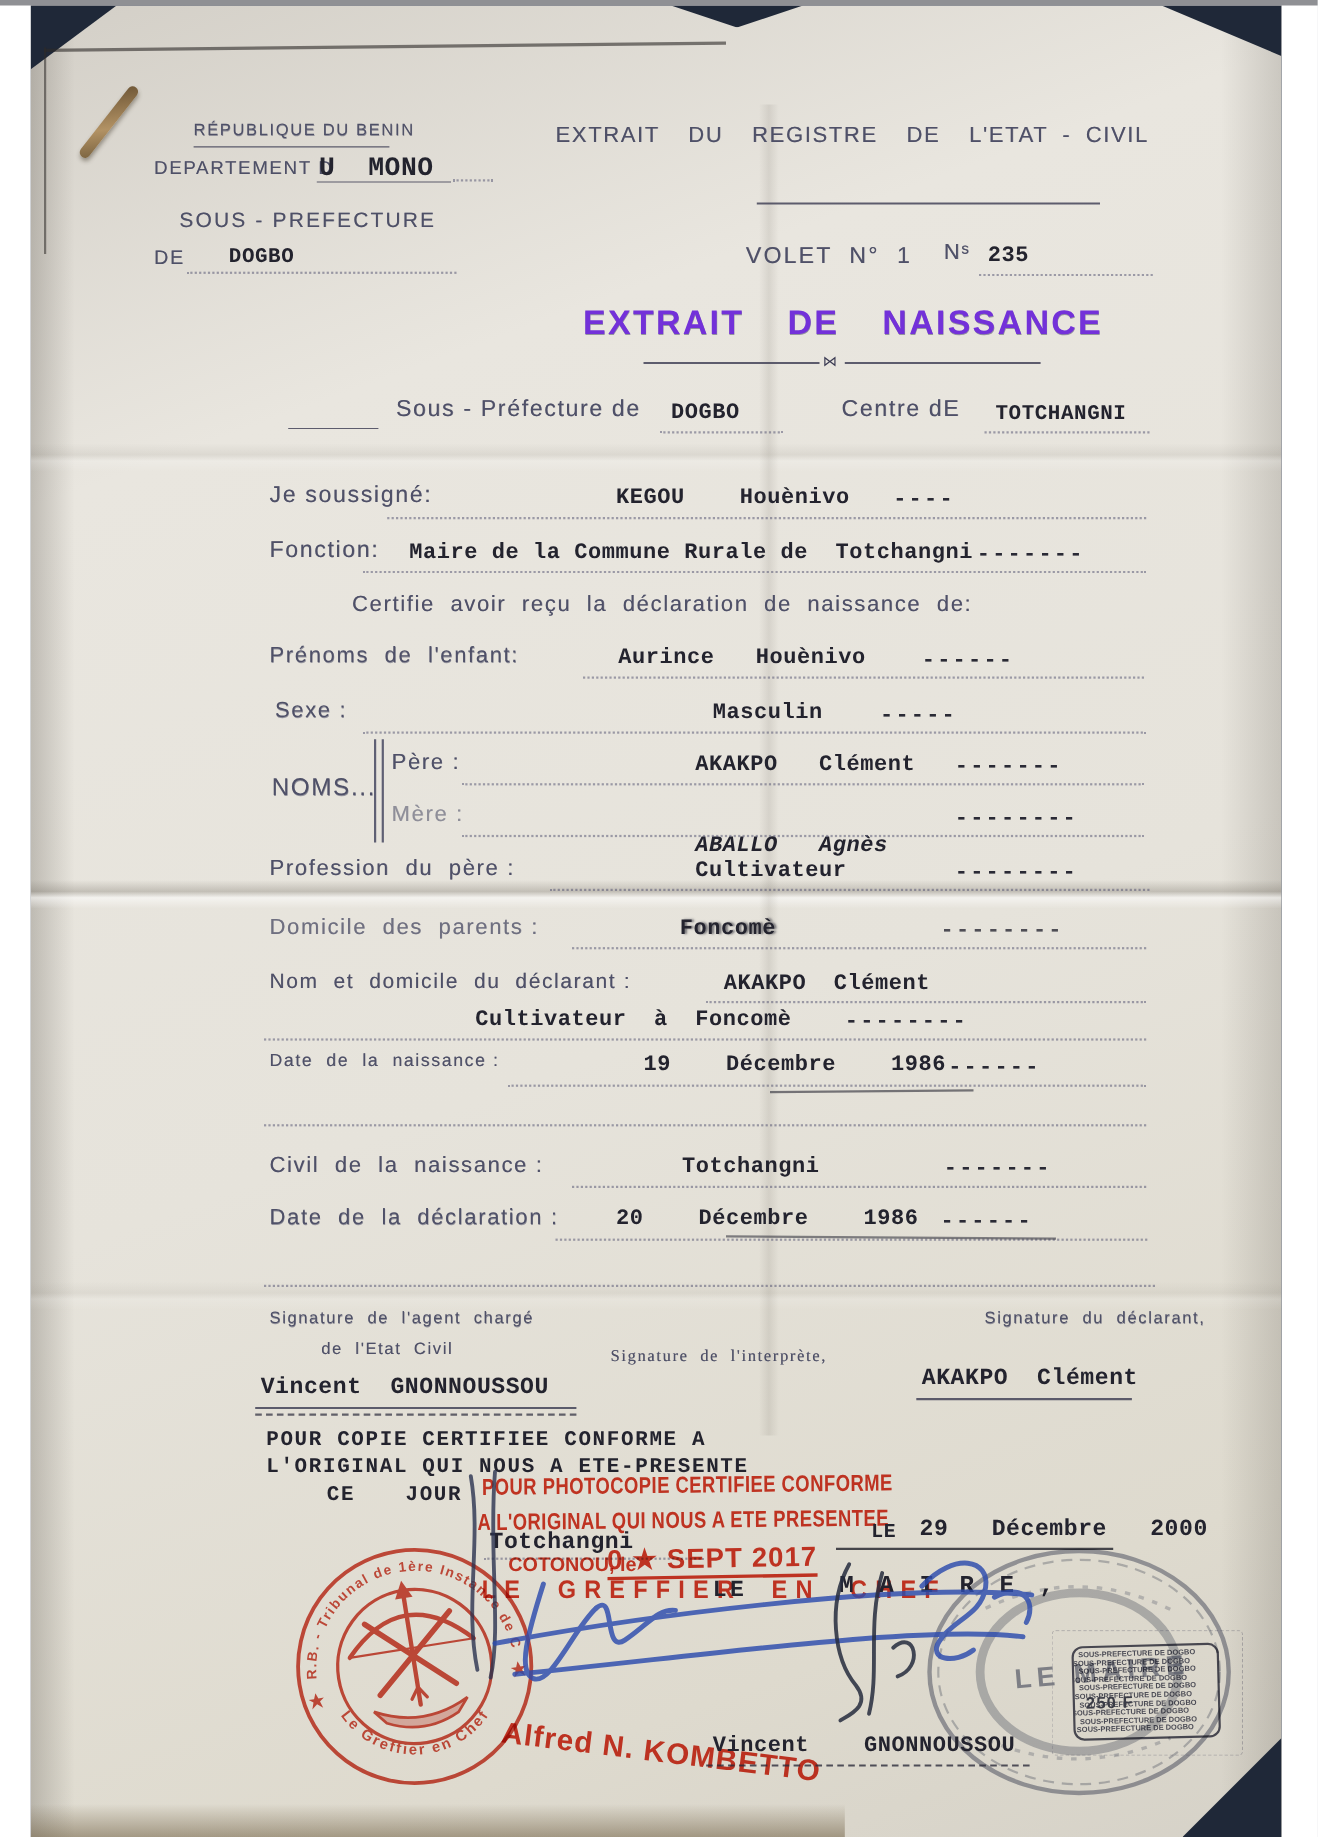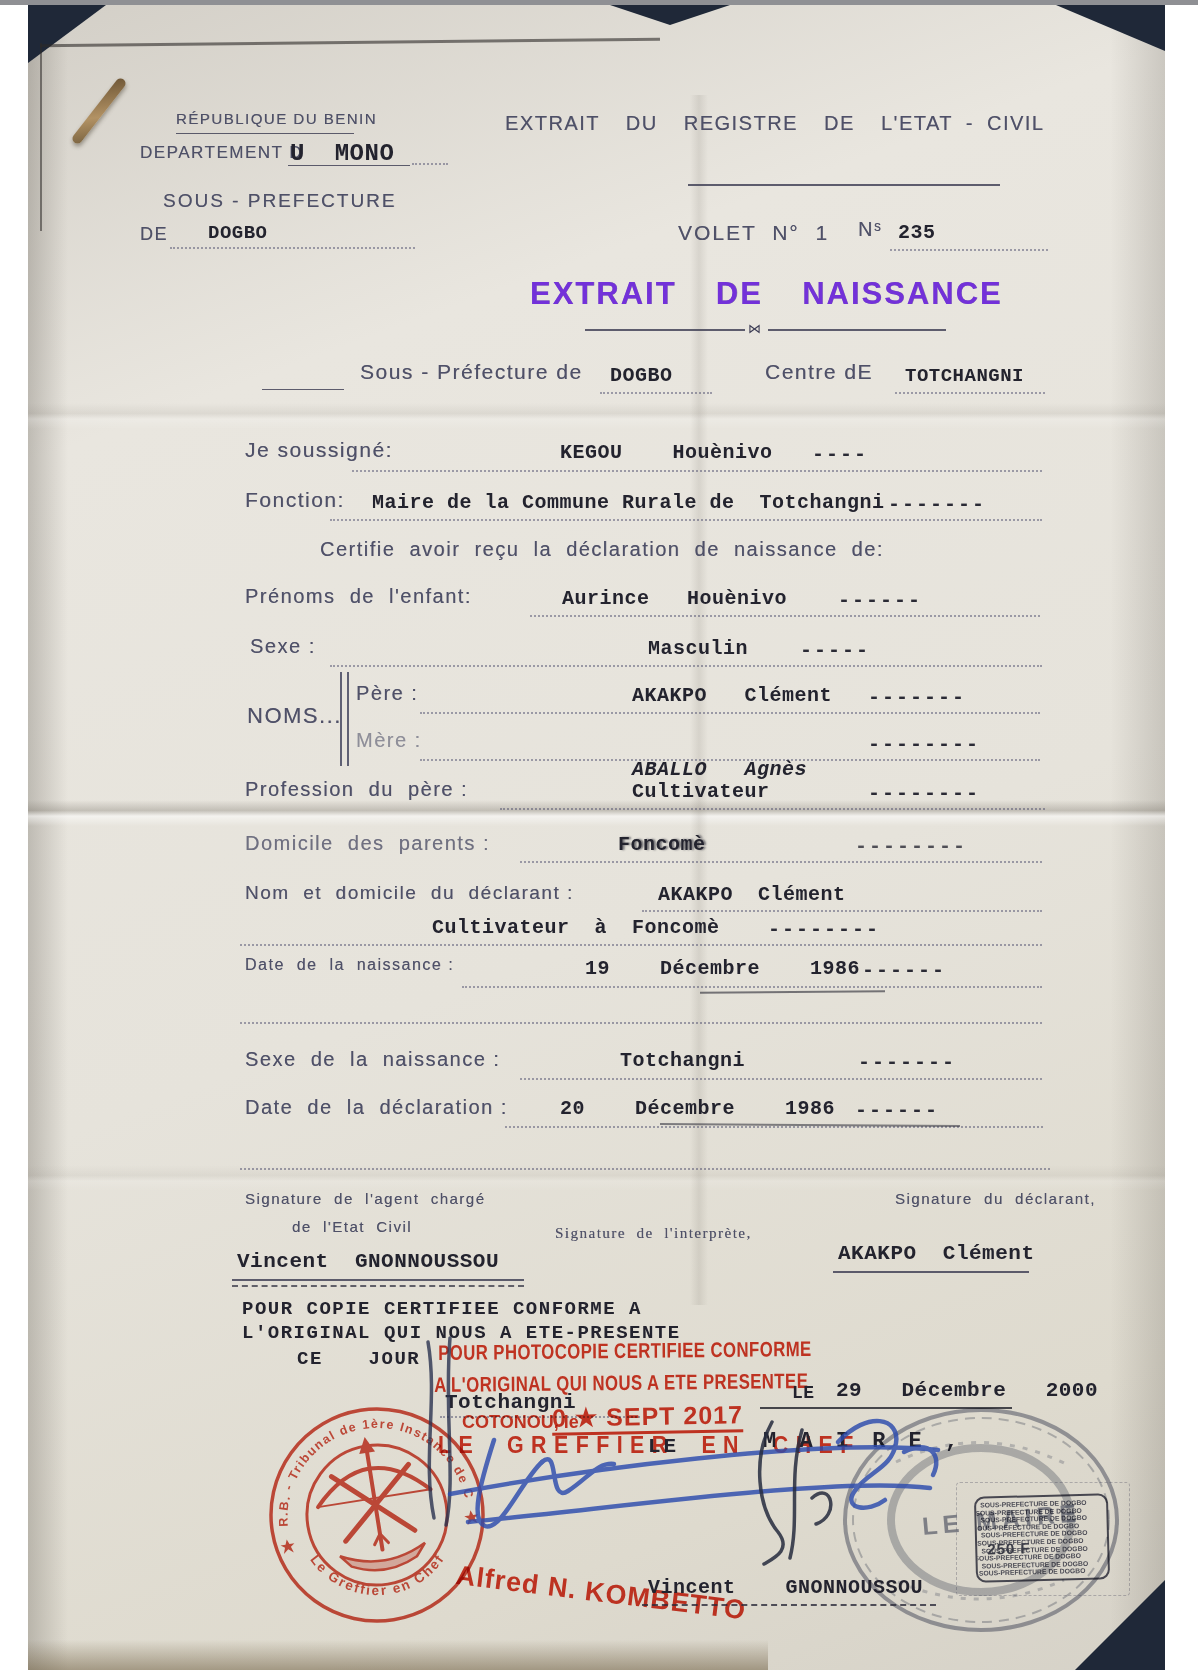--- a/index.html
+++ b/index.html
@@ -151,7 +151,7 @@
 
 <div class="leader" style="left:240px;top:1022px;width:802px;"></div>
 
-<span class="lbl" style="left:245px;top:1048px;font-size:20px;">Sexe  de  la  naissance :</span>
+<span class="lbl" style="left:245px;top:1048px;font-size:20px;">Civil  de  la  naissance :</span>
 <span class="val" style="left:620px;top:1049px;font-size:20px;">Totchangni</span>
 <span class="dash" style="left:858px;top:1051px;font-size:20px;">-------</span>
 <div class="leader" style="left:520px;top:1078px;width:522px;"></div>

